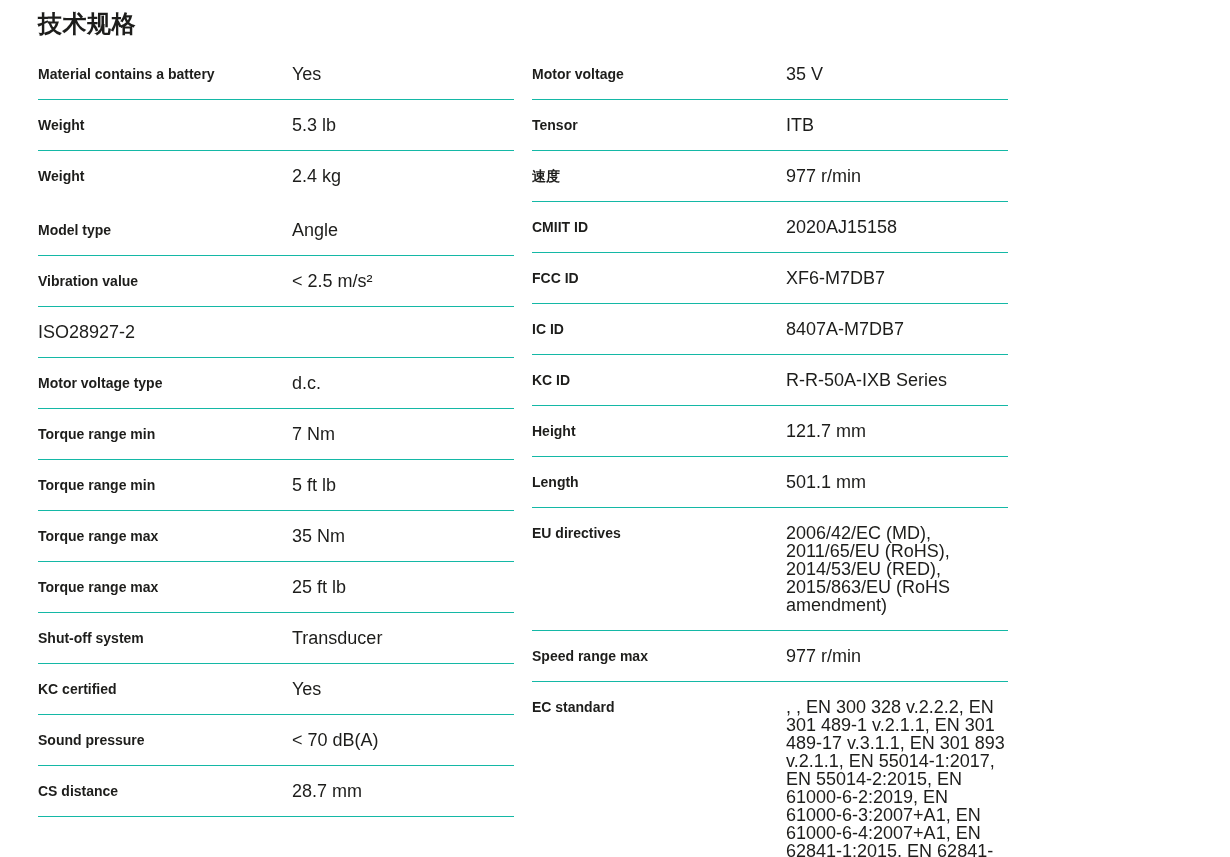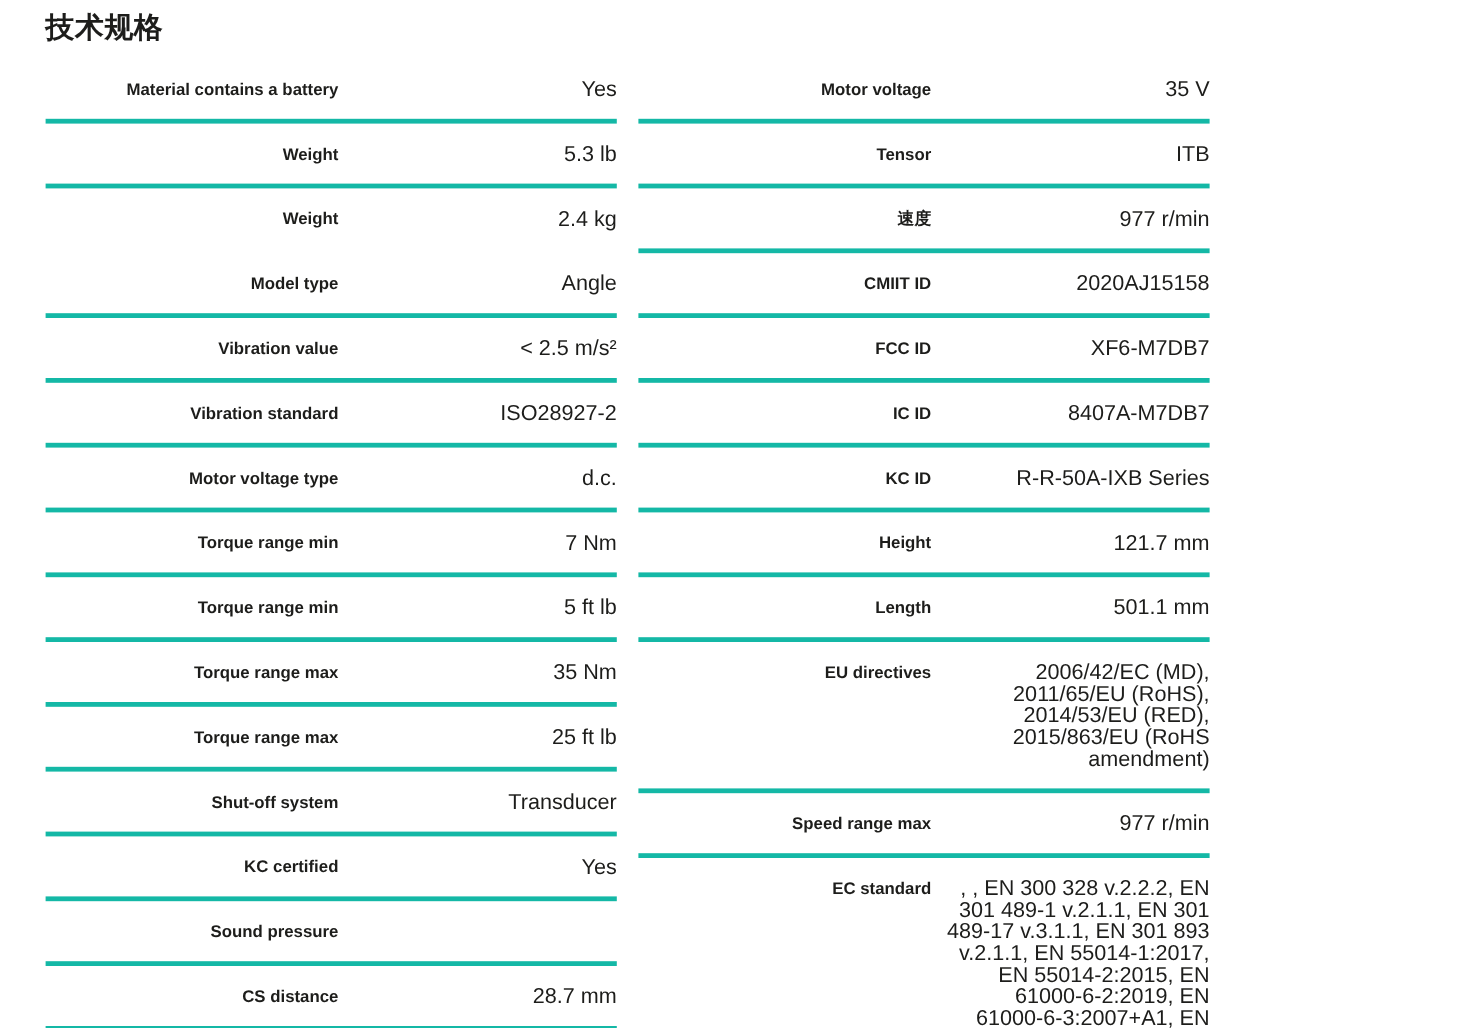--- a/index.html
+++ b/index.html
@@ -34,8 +34,7 @@
   }
   .spec-row {
     padding: 16px 0;
-    border-bottom: 4px solid #14b8a6;
-    text-align: right;
+    border-bottom: 1px solid #14b8a6;
   }
   .spec-pair {
     display: flex;

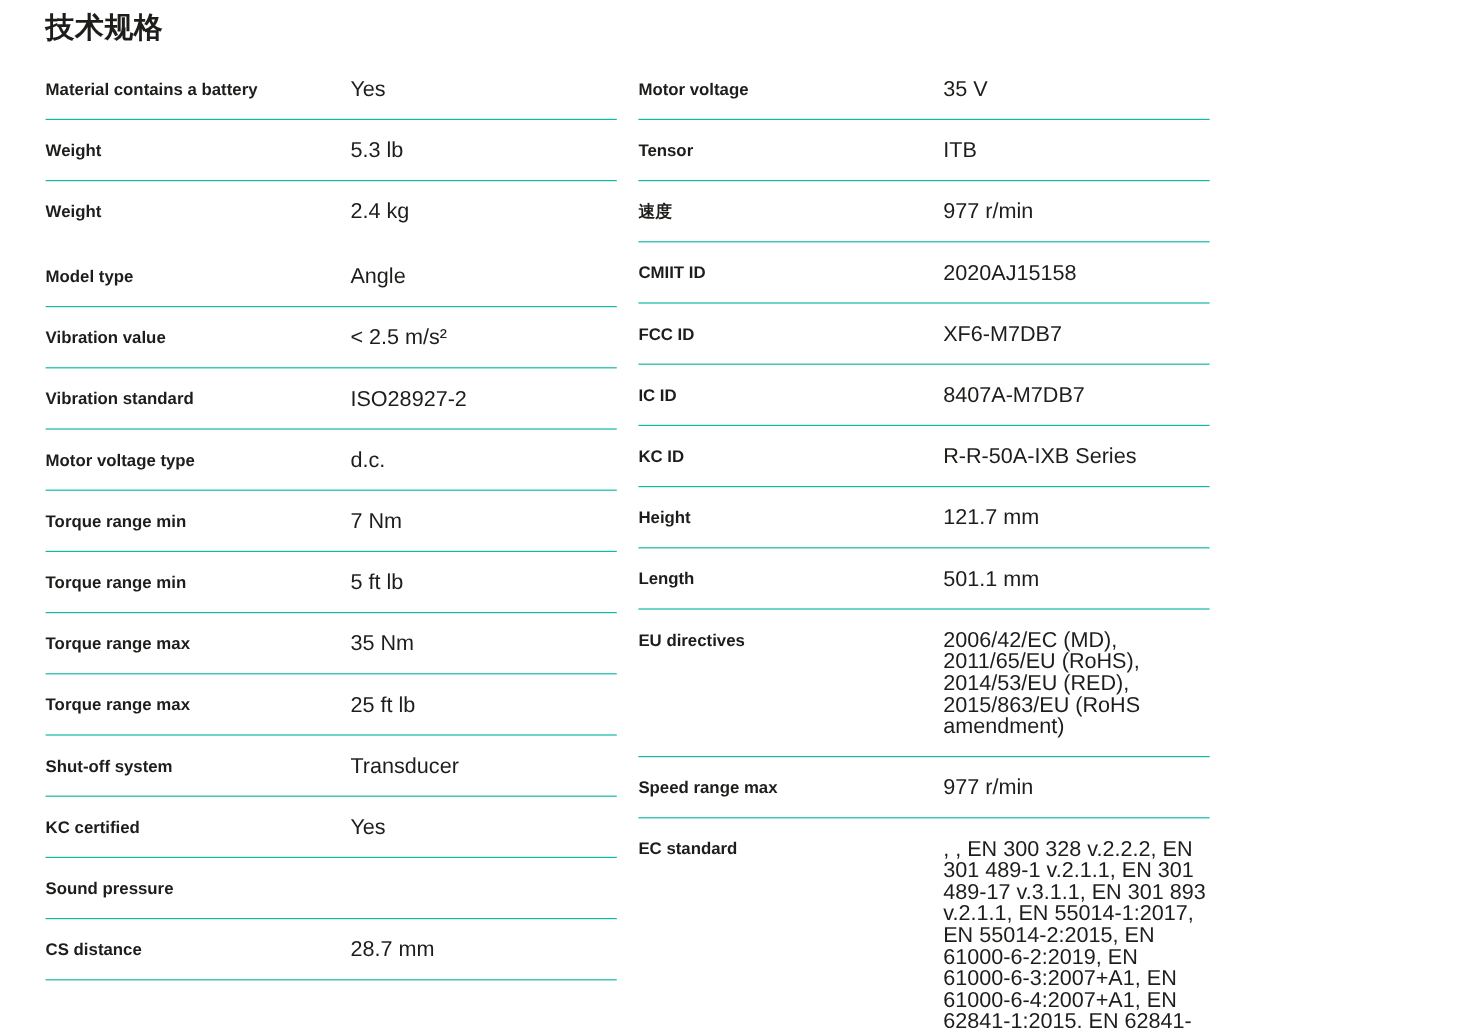--- a/index.html
+++ b/index.html
@@ -96,7 +96,6 @@
         </div>
         <div class="spec-row">
           <div class="spec-pair">
-            <div class="spec-label">Vibration standard</div>
             <div class="spec-value">ISO28927-2</div>
           </div>
         </div>

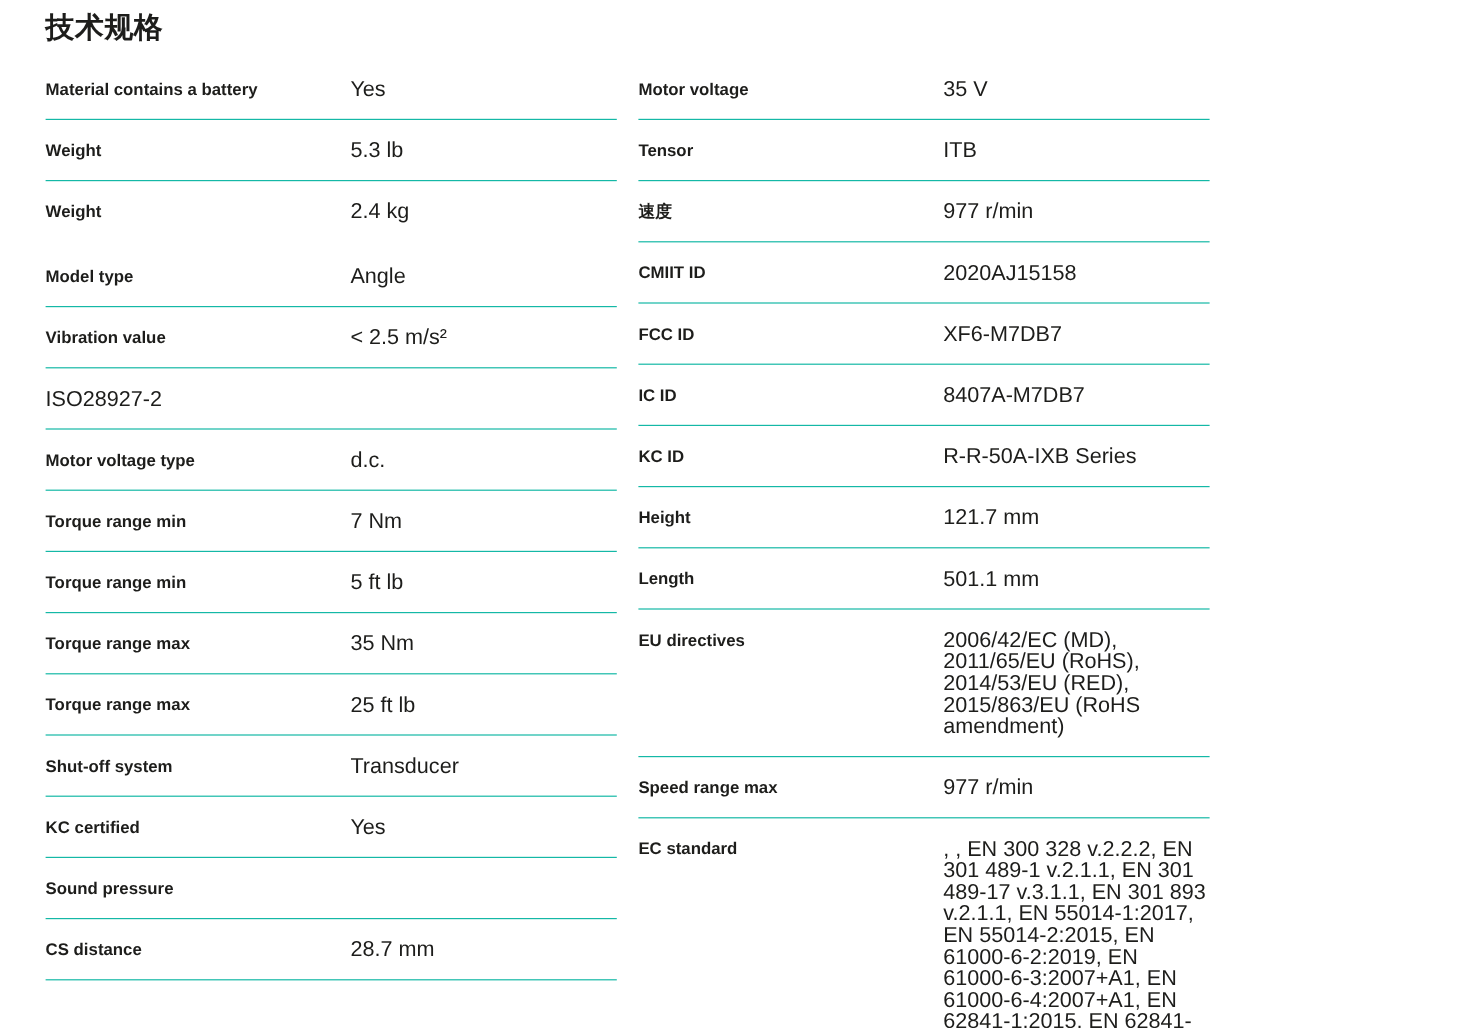--- a/index.html
+++ b/index.html
@@ -144,6 +144,7 @@
         <div class="spec-row">
           <div class="spec-pair">
             <div class="spec-label">Sound pressure</div>
+            <div class="spec-value">&lt; 70 dB(A)</div>
           </div>
         </div>
         <div class="spec-row">

